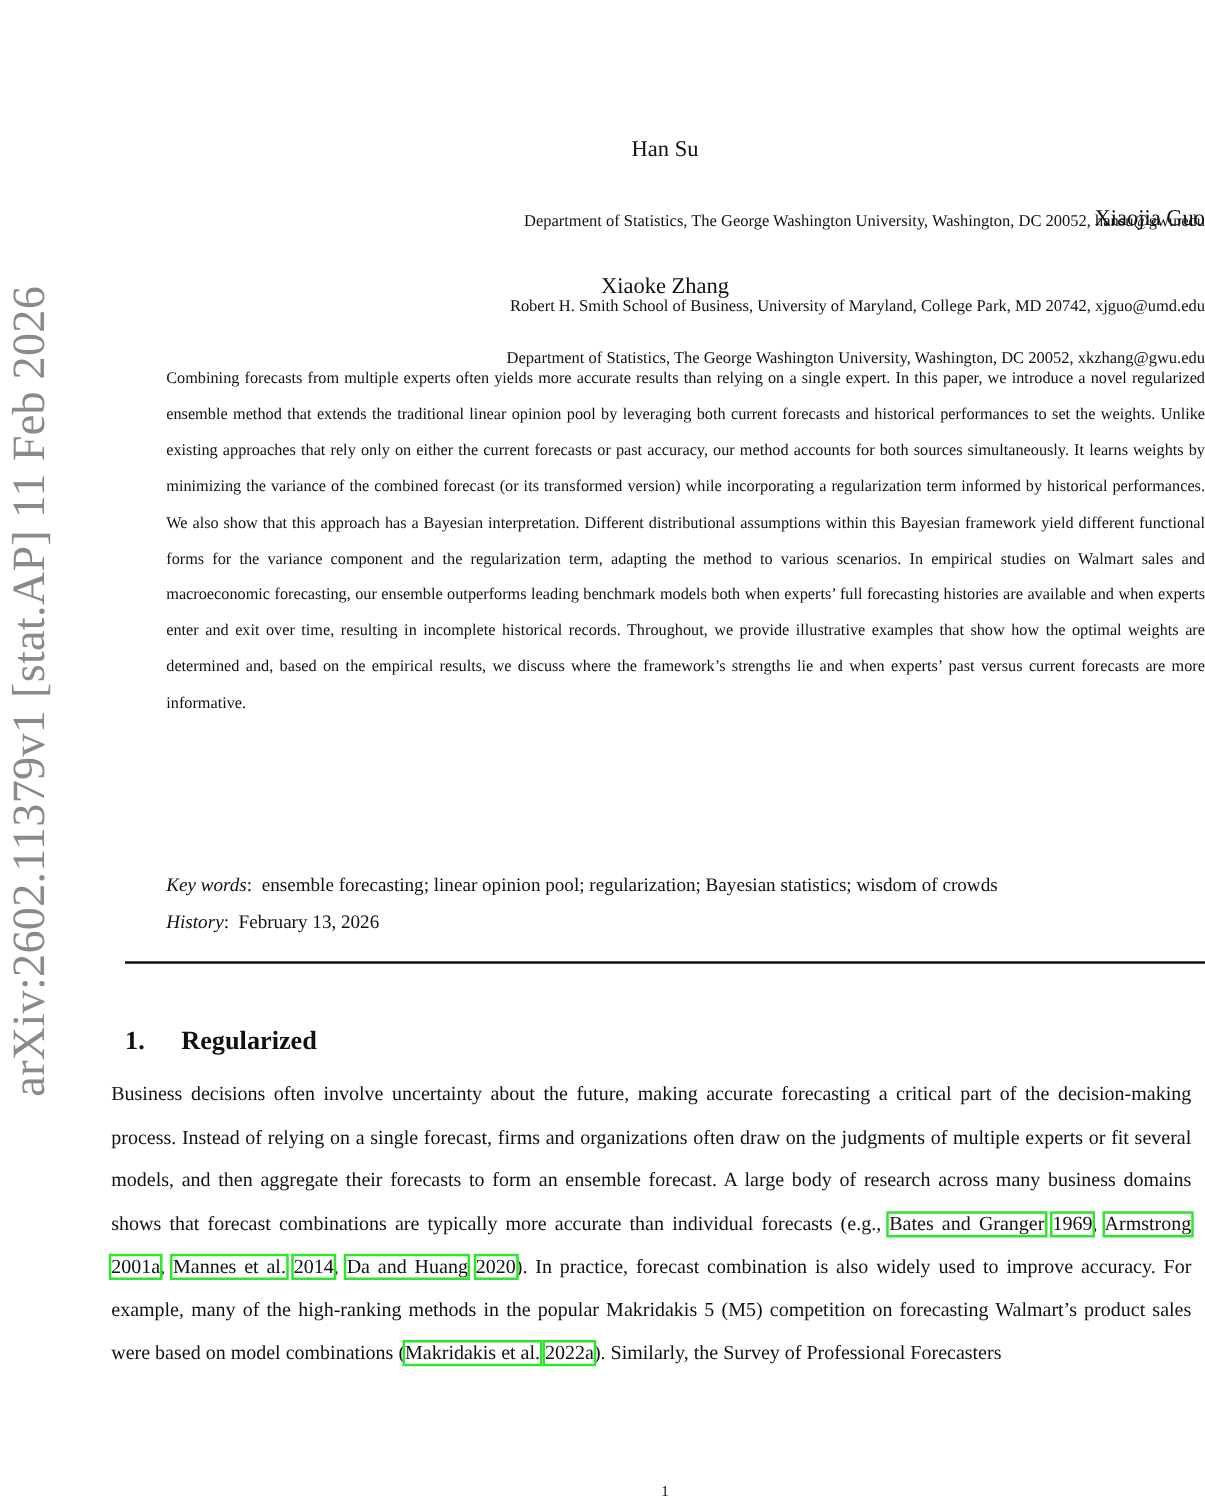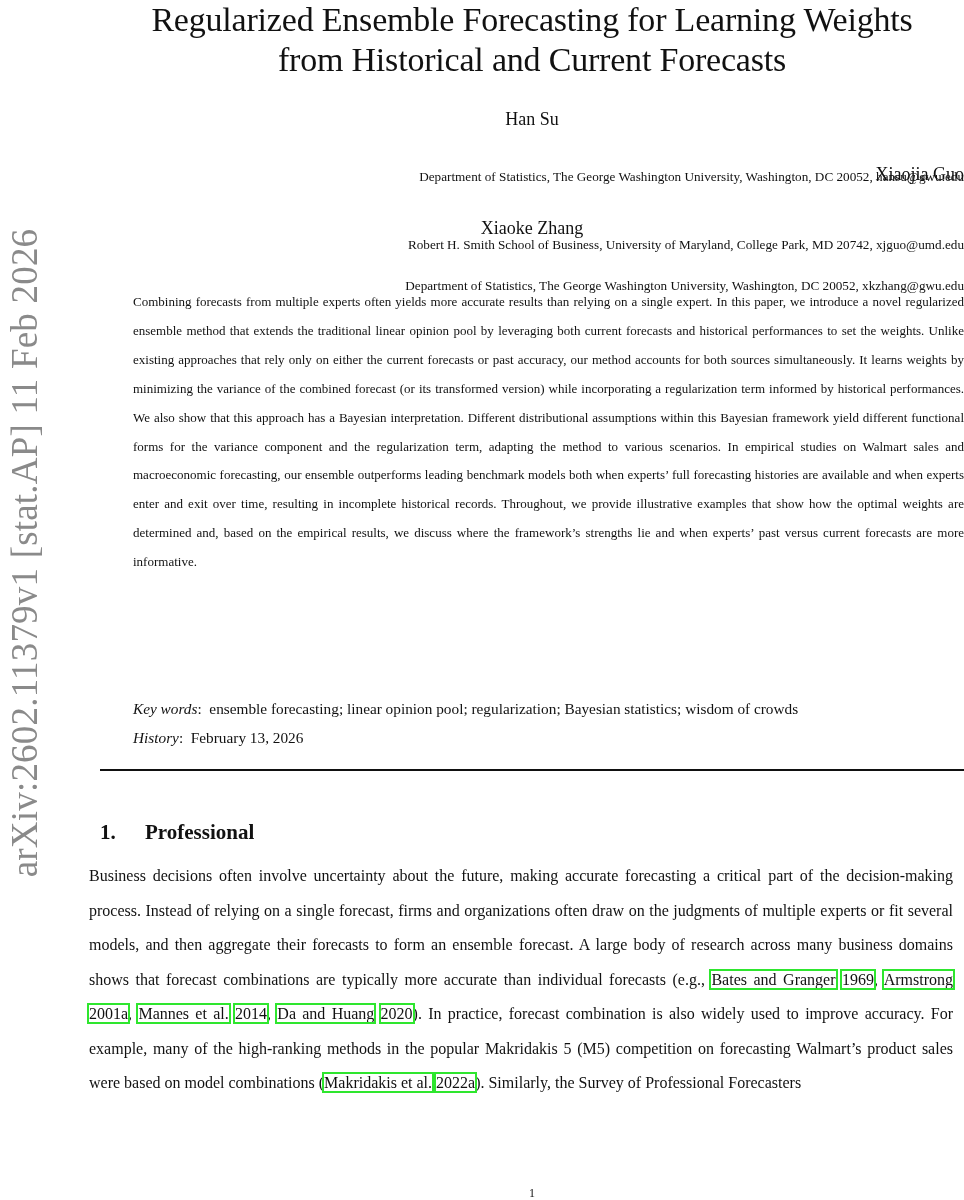--- a/index.html
+++ b/index.html
@@ -49,7 +49,7 @@
 </div>
 
 <h1 class="title">
-  <span>Regularized Ensemble Forecasting for Learning Weights</span><br>
+  <br>
   <span>from Historical and Current Forecasts</span>
 </h1>
 

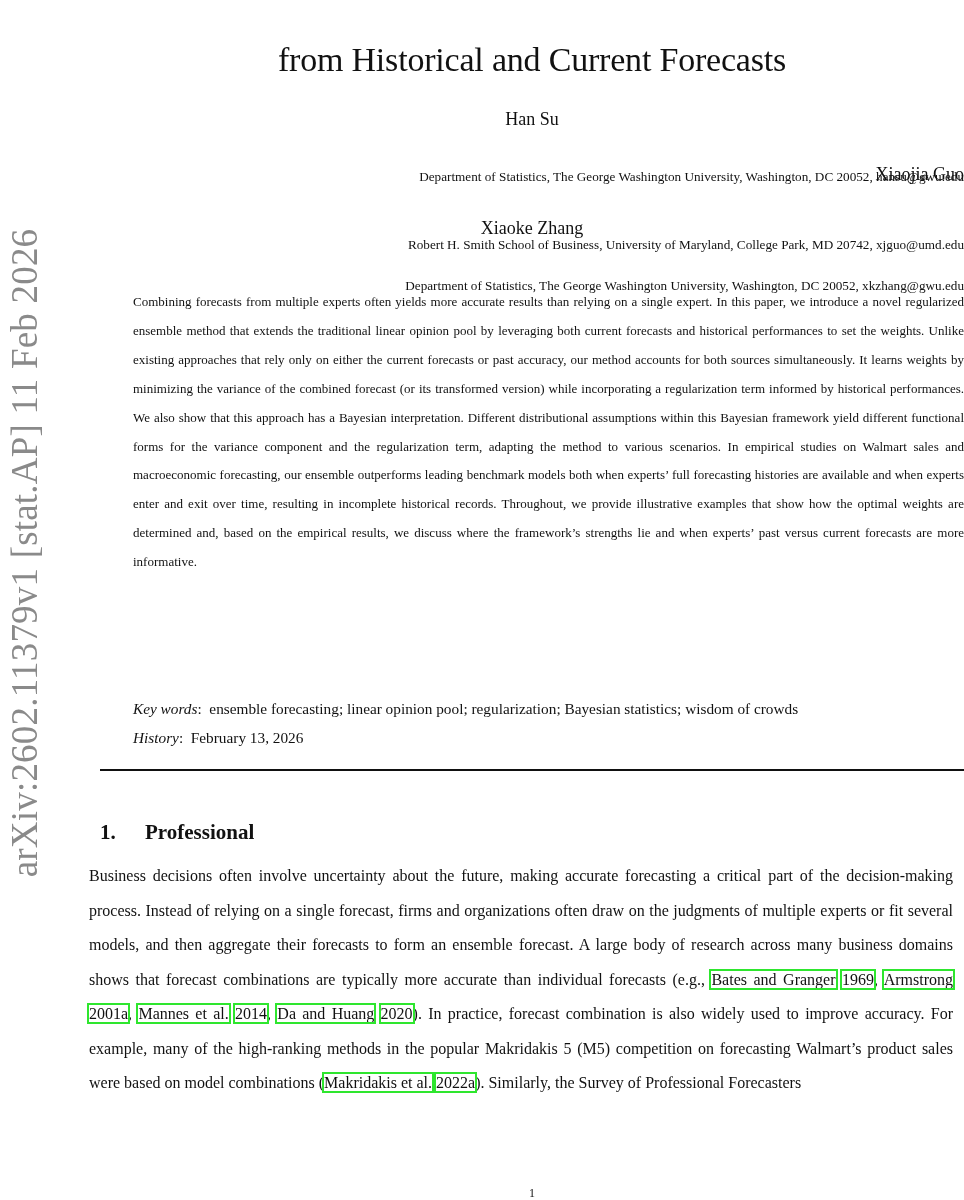--- a/index.html
+++ b/index.html
@@ -50,7 +50,6 @@
 
 <h1 class="title">
   <br>
-  <span>from Historical and Current Forecasts</span>
 </h1>
 
 <div class="author" style="top:109px;">Han Su</div>

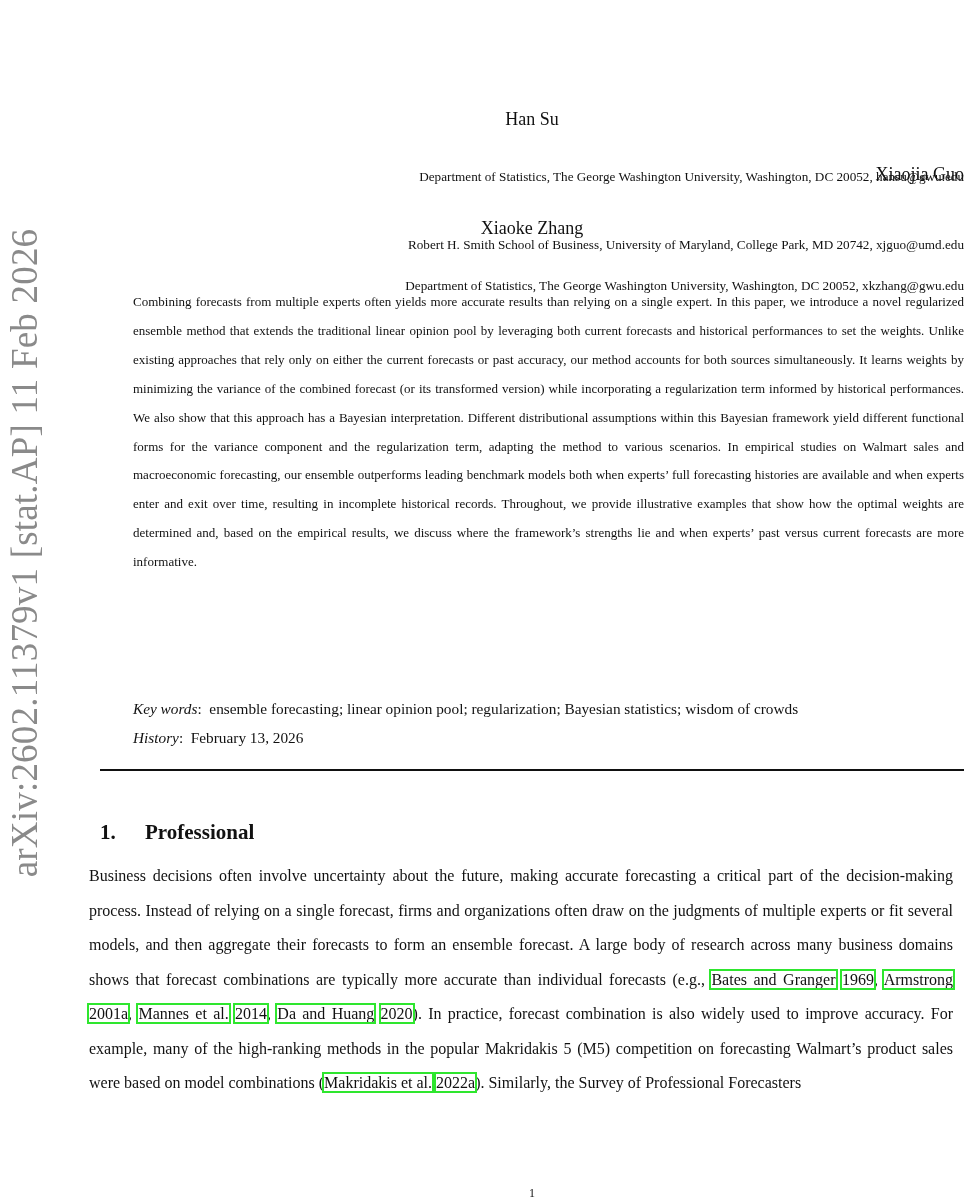--- a/index.html
+++ b/index.html
@@ -73,7 +73,7 @@
 <div class="rule"></div>
 
 <h2 class="sec">
-  <span class="num">1.</span><span>Professional</span>
+  <span class="num">1.</span><span>Regularized</span>
 </h2>
 
 <p class="body-para"><span>Business decisions often involve uncertainty about the future, making accurate forecasting a critical part of the decision-making process. Instead of relying on a single forecast, firms and organizations often draw on the judgments of multiple experts or fit several models, and then aggregate their forecasts to form an ensemble forecast. A large body of research across many business domains shows that forecast combinations are typically more accurate than individual forecasts (e.g., </span><span class="cite">Bates and Granger</span> <span class="cite">1969</span><span>, </span><span class="cite">Armstrong</span> <span class="cite">2001a</span><span>, </span><span class="cite">Mannes et al.</span> <span class="cite">2014</span><span>, </span><span class="cite">Da and Huang</span> <span class="cite">2020</span><span>). In practice, forecast combination is also widely used to improve accuracy. For example, many of the high-ranking methods in the popular Makridakis 5 (M5) competition on forecasting Walmart’s product sales were based on model combinations (</span><span class="cite">Makridakis et al.</span> <span class="cite">2022a</span><span>). Similarly, the Survey of Professional Forecasters</span></p>

